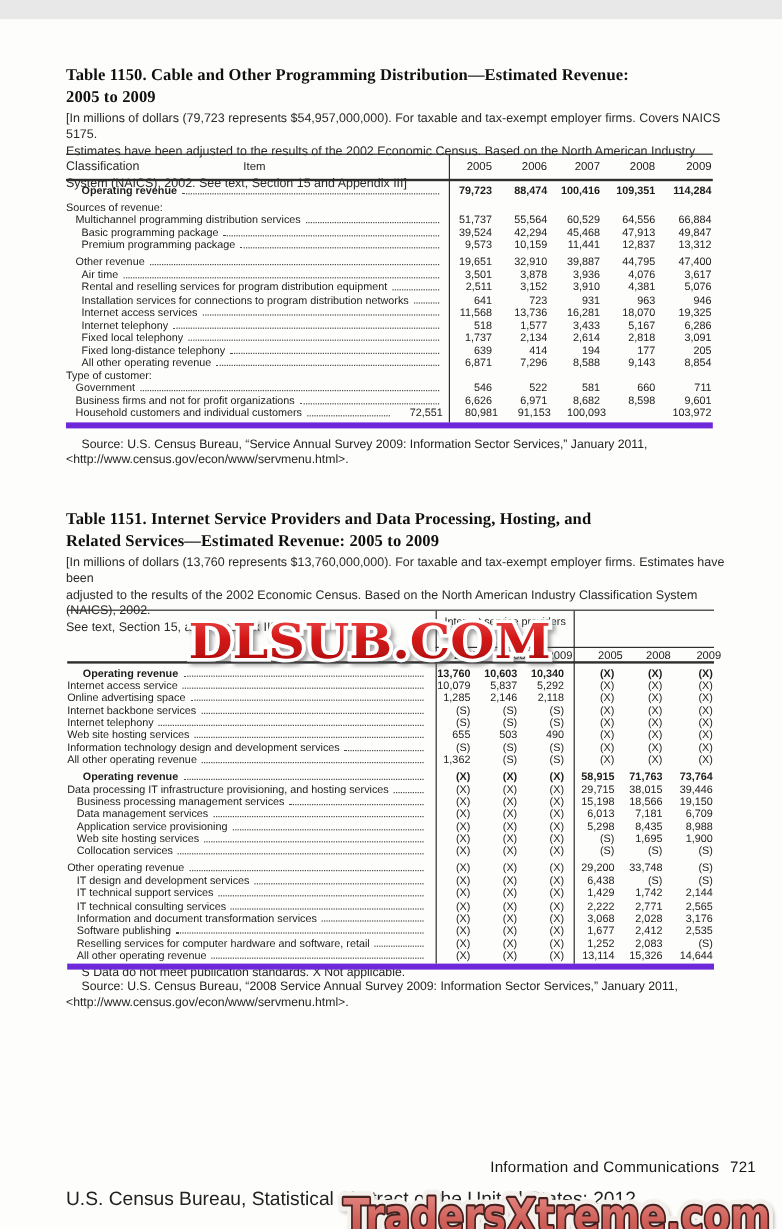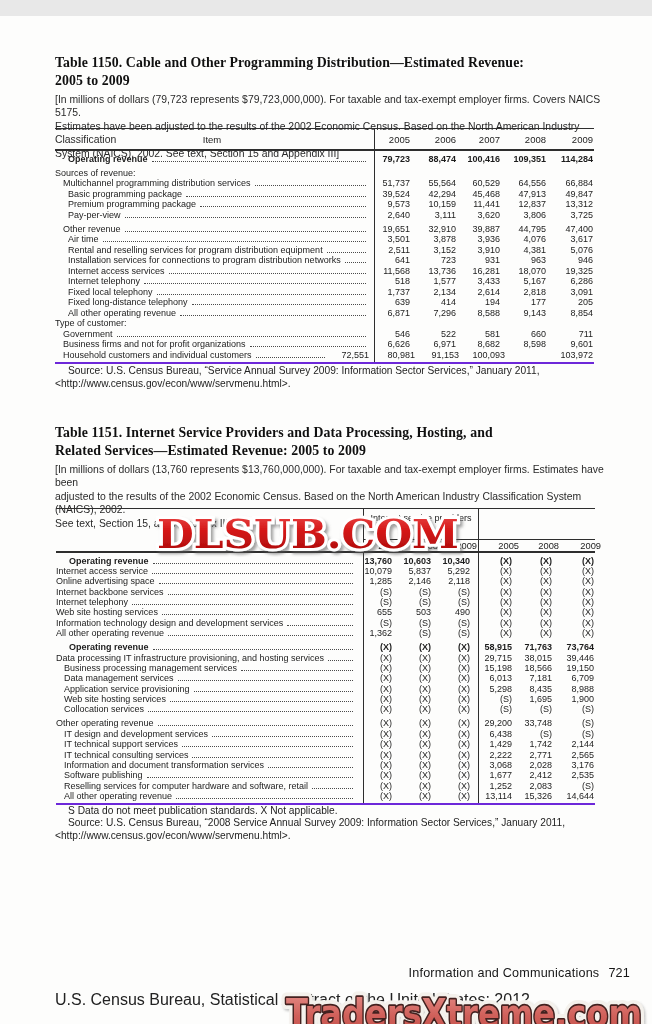--- a/index.html
+++ b/index.html
@@ -66,7 +66,7 @@
   </div>
 
   <div class="abs note" style="top:77px">
-    <div>[In millions of dollars (79,723 represents $79,723,000,000). For taxable and tax-exempt employer firms. Covers NAICS 5175.</div>
+    <div>[In millions of dollars (79,723 represents $54,957,000,000). For taxable and tax-exempt employer firms. Covers NAICS 5175.</div>
     <div>Estimates have been adjusted to the results of the 2002 Economic Census. Based on the North American Industry Classification</div>
     <div>System (NAICS), 2002. See text, Section 15 and Appendix III]</div>
   </div>

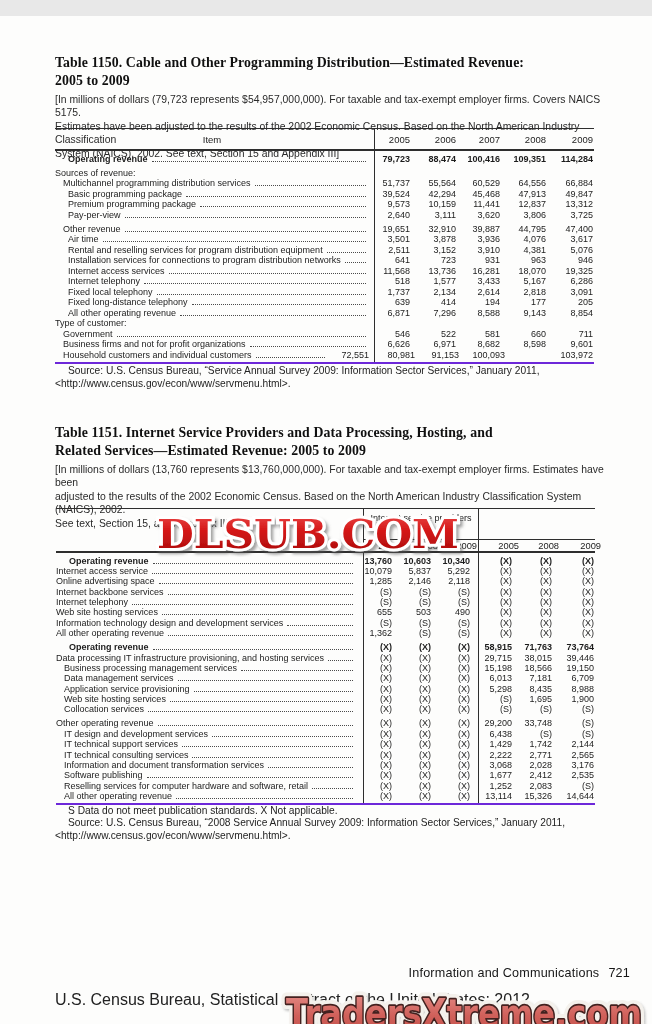--- a/index.html
+++ b/index.html
@@ -13,7 +13,7 @@
   .note{left:55px;width:554px;font-size:10.4px;line-height:13.4px;color:#2a2a2a;}
 
   
-  .tbl{border-top:1px solid #2e2e2e;border-bottom:2px solid #6d28d9;width:539px;z-index:1;}
+  .tbl{border-top:1px solid #2e2e2e;border-bottom:5px solid #6d28d9;width:539px;z-index:1;}
   .vrule{position:absolute;top:0;bottom:0;width:1px;background:#2e2e2e;}
   .trow{display:flex;align-items:baseline;height:10.5px;line-height:10.5px;font-size:9px;white-space:nowrap;}
   .trow.gap{margin-top:3.5px;}

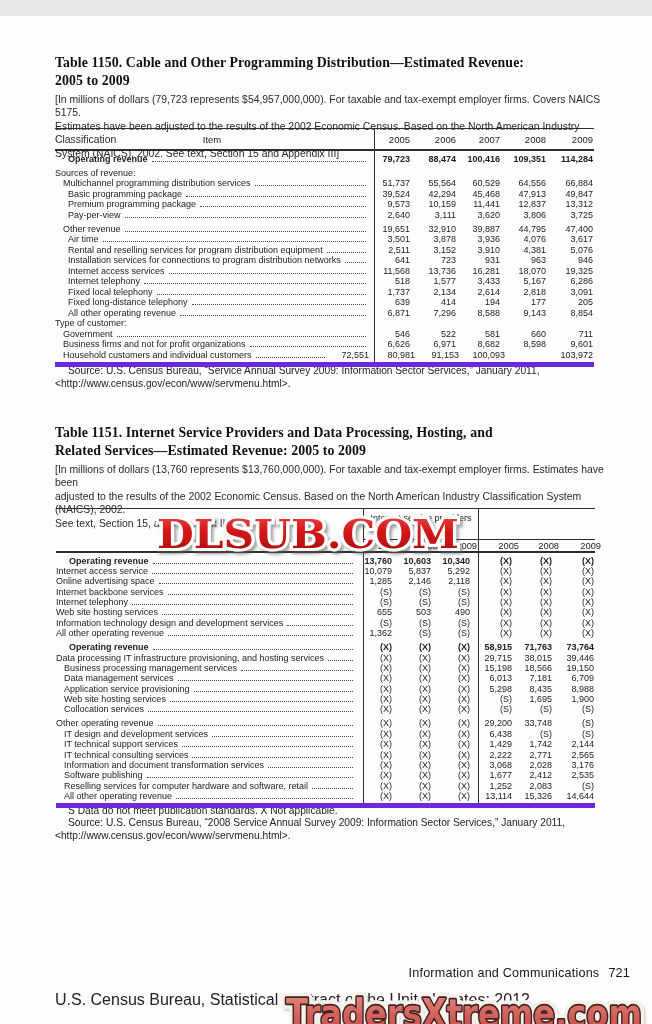--- a/index.html
+++ b/index.html
@@ -119,15 +119,6 @@
           <span class="cell" style="width: 43px;">11,441</span>
           <span class="cell" style="width: 45px;">12,837</span>
           <span class="cell" style="width: 46px;">13,312</span>
-        </div>
-        <div class="trow">
-          <span class="lbl" style="padding-left: 13px;">Pay-per-view</span>
-          <span class="leader"></span>
-          <span class="cell" style="width: 41px;">2,640</span>
-          <span class="cell" style="width: 45px;">3,111</span>
-          <span class="cell" style="width: 43px;">3,620</span>
-          <span class="cell" style="width: 45px;">3,806</span>
-          <span class="cell" style="width: 46px;">3,725</span>
         </div>
         <div class="trow gap">
           <span class="lbl" style="padding-left: 8px;">Other revenue</span>

